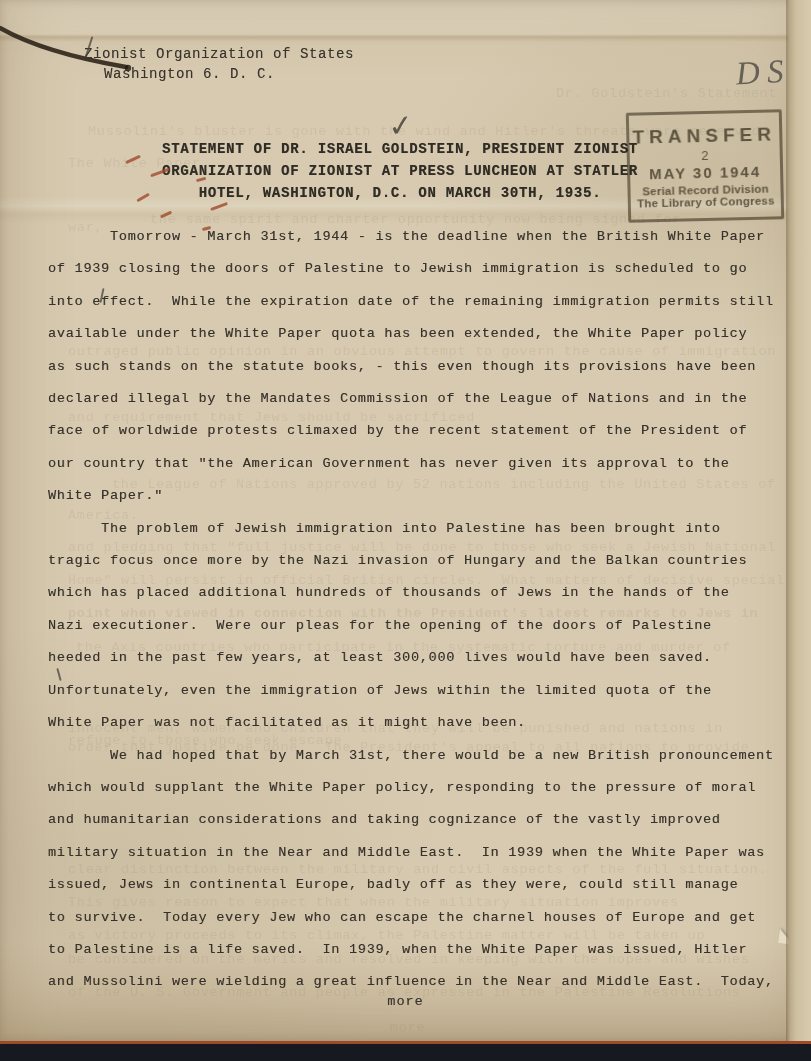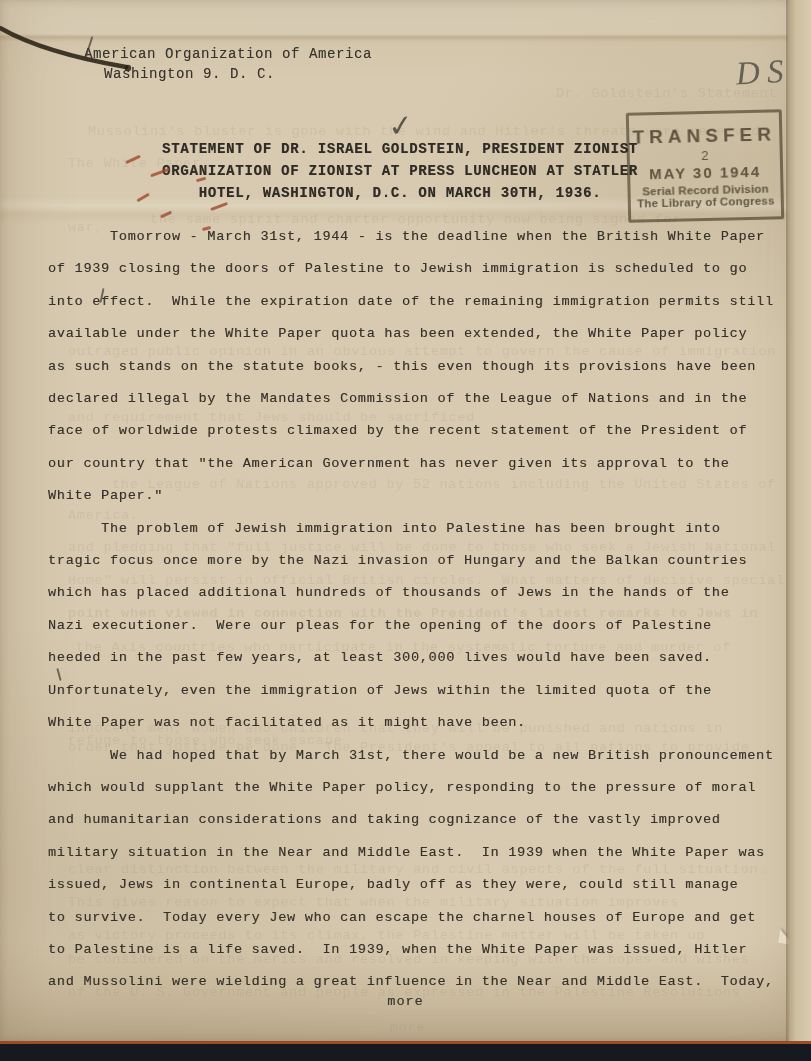--- a/index.html
+++ b/index.html
@@ -97,7 +97,7 @@
   <div class="ds-note">DS</div>
 
   <div class="letterhead">
-    <div class="lh1">American Organization of America</div>
+    <div class="lh1">Zionist Organization of States</div>
     <div class="lh3">Washington 9. D. C.</div>
   </div>
 

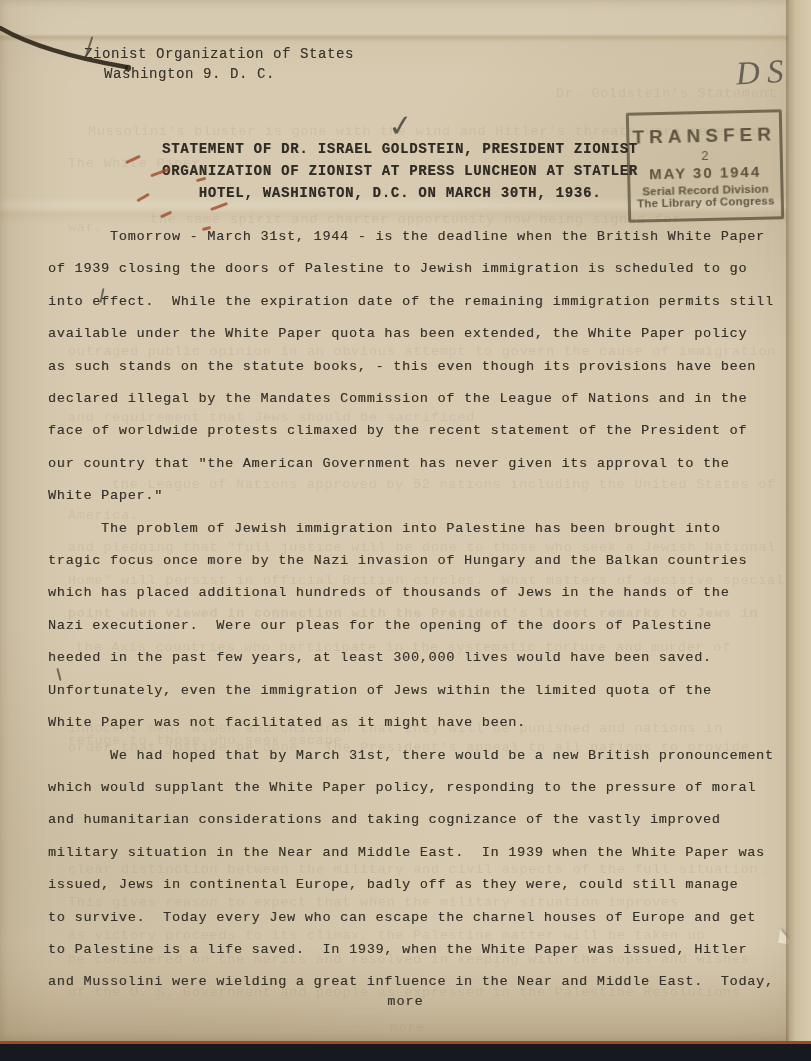--- a/index.html
+++ b/index.html
@@ -98,7 +98,7 @@
 
   <div class="letterhead">
     <div class="lh1">Zionist Organization of States</div>
-    <div class="lh3">Washington 9. D. C.</div>
+    <div class="lh3">Washington 6. D. C.</div>
   </div>
 
   <div id="ghost-layer">

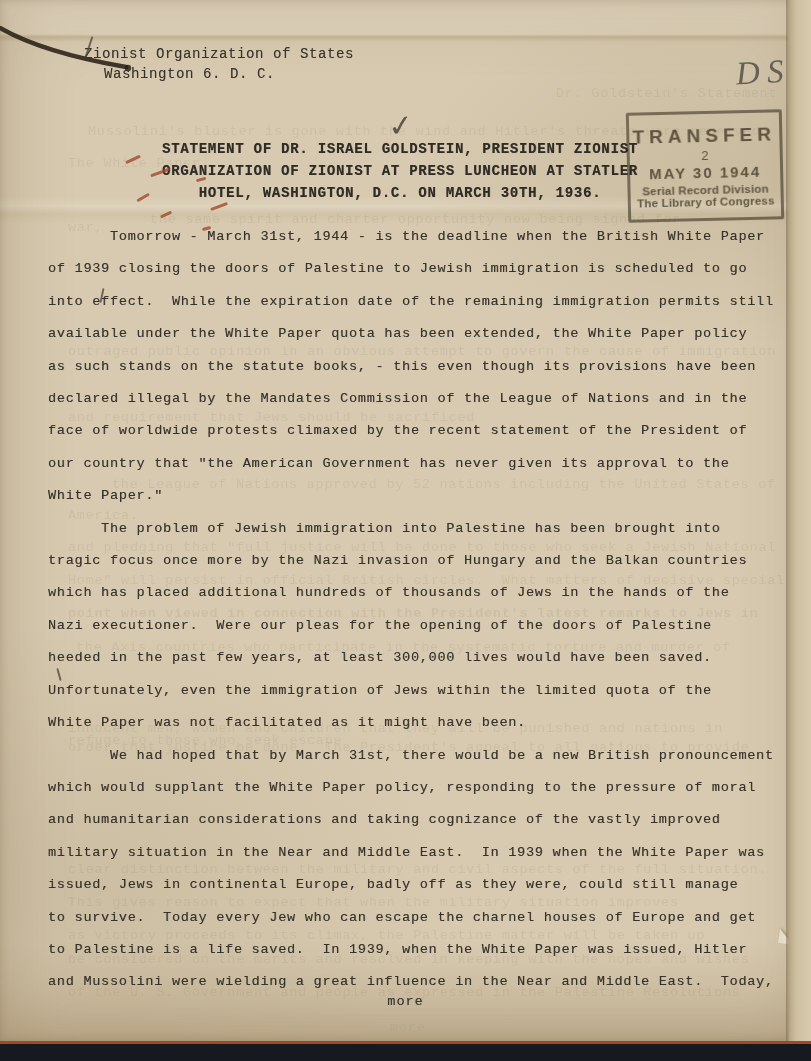--- a/index.html
+++ b/index.html
@@ -131,7 +131,7 @@
   <div class="title-block">
     <div>STATEMENT OF DR. ISRAEL GOLDSTEIN, PRESIDENT ZIONIST</div>
     <div>ORGANIZATION OF ZIONIST AT PRESS LUNCHEON AT STATLER</div>
-    <div>HOTEL, WASHINGTON, D.C. ON MARCH 30TH, 1936.</div>
+    <div>HOTEL, WASHINGTON, D.C. ON MARCH 30TH, 1935.</div>
   </div>
 
   <div class="stamp">

